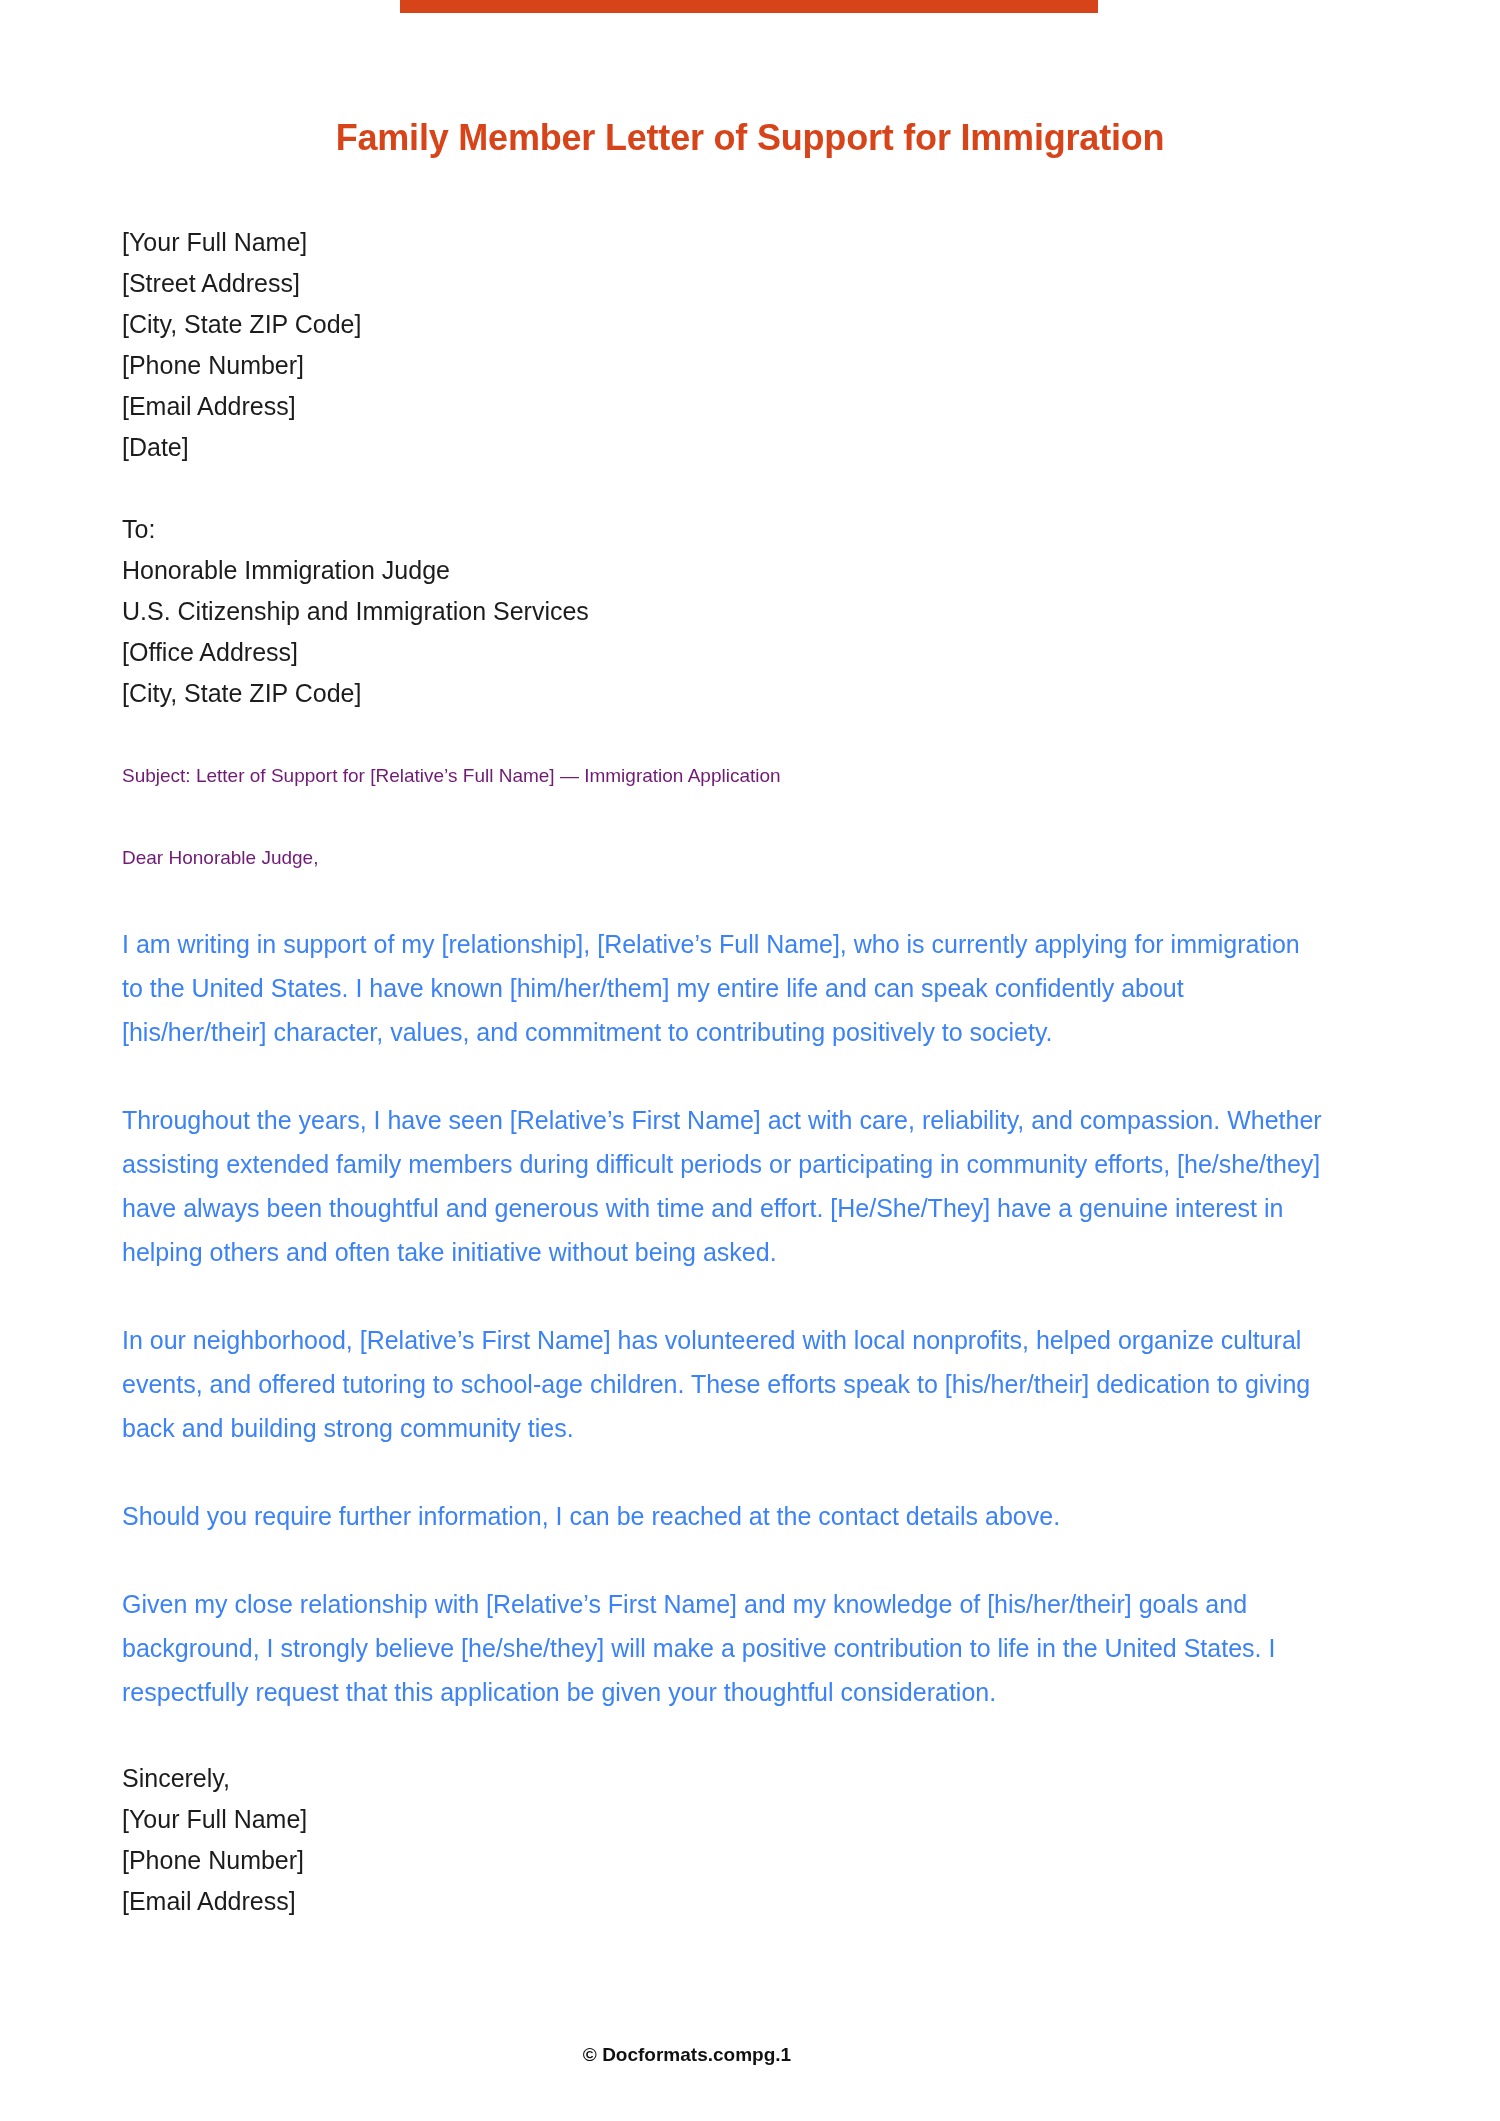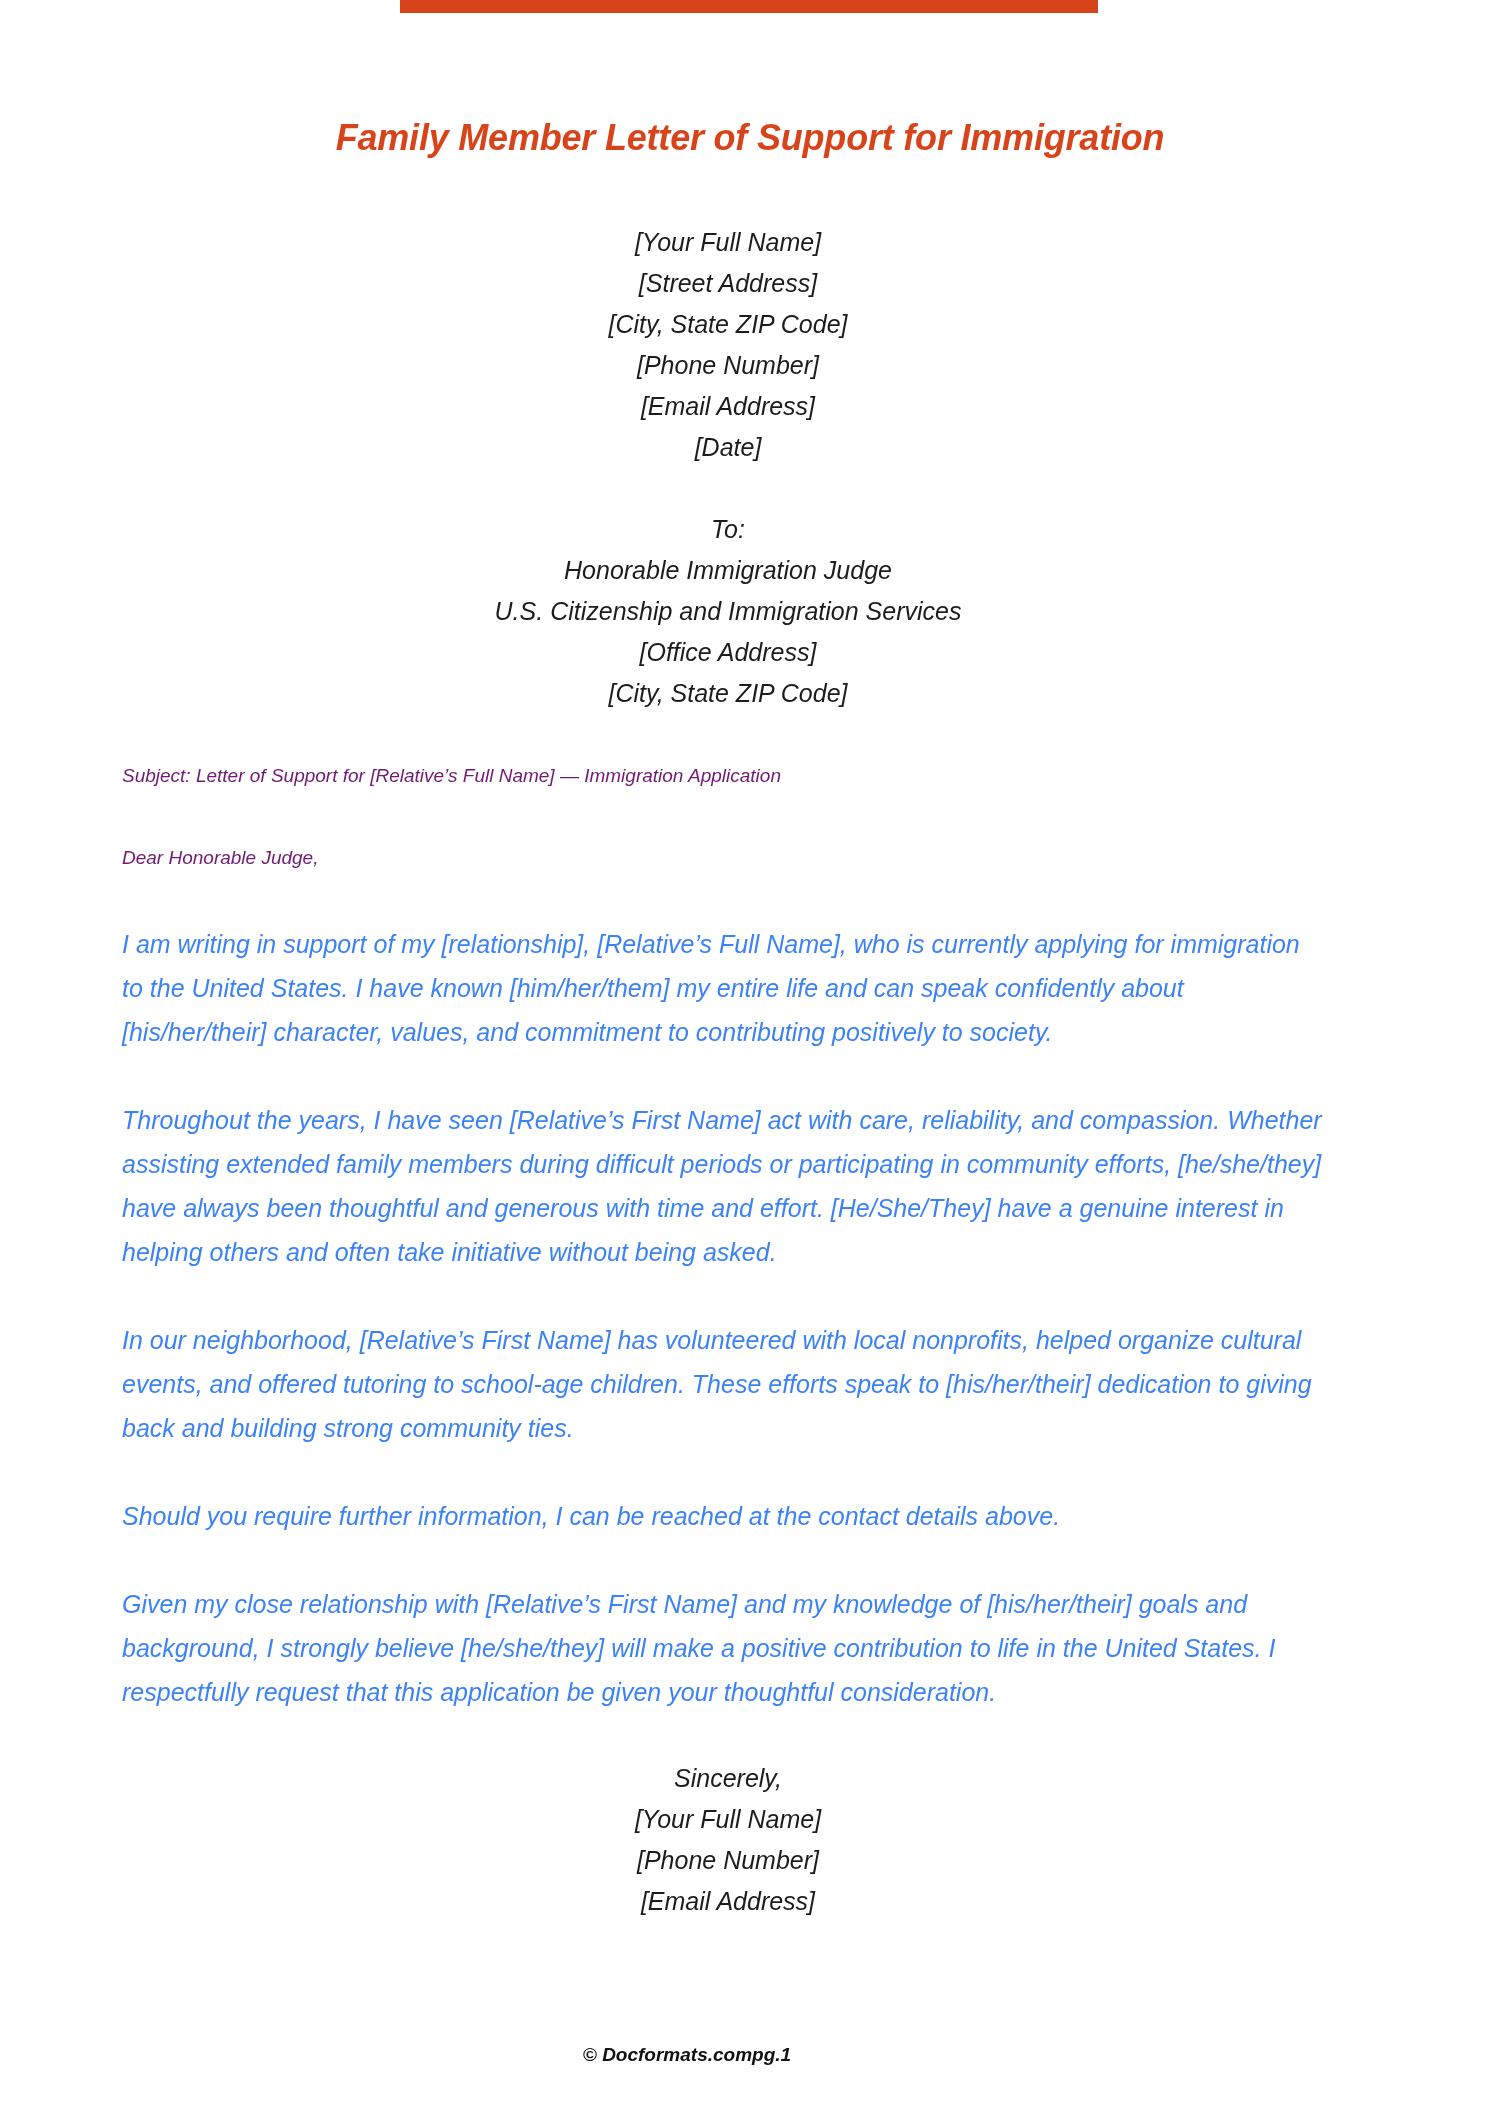--- a/index.html
+++ b/index.html
@@ -22,7 +22,6 @@
     height: 1710px;
     background: #ffffff;
     box-sizing: border-box;
-    font-style: italic;
   }
 
   

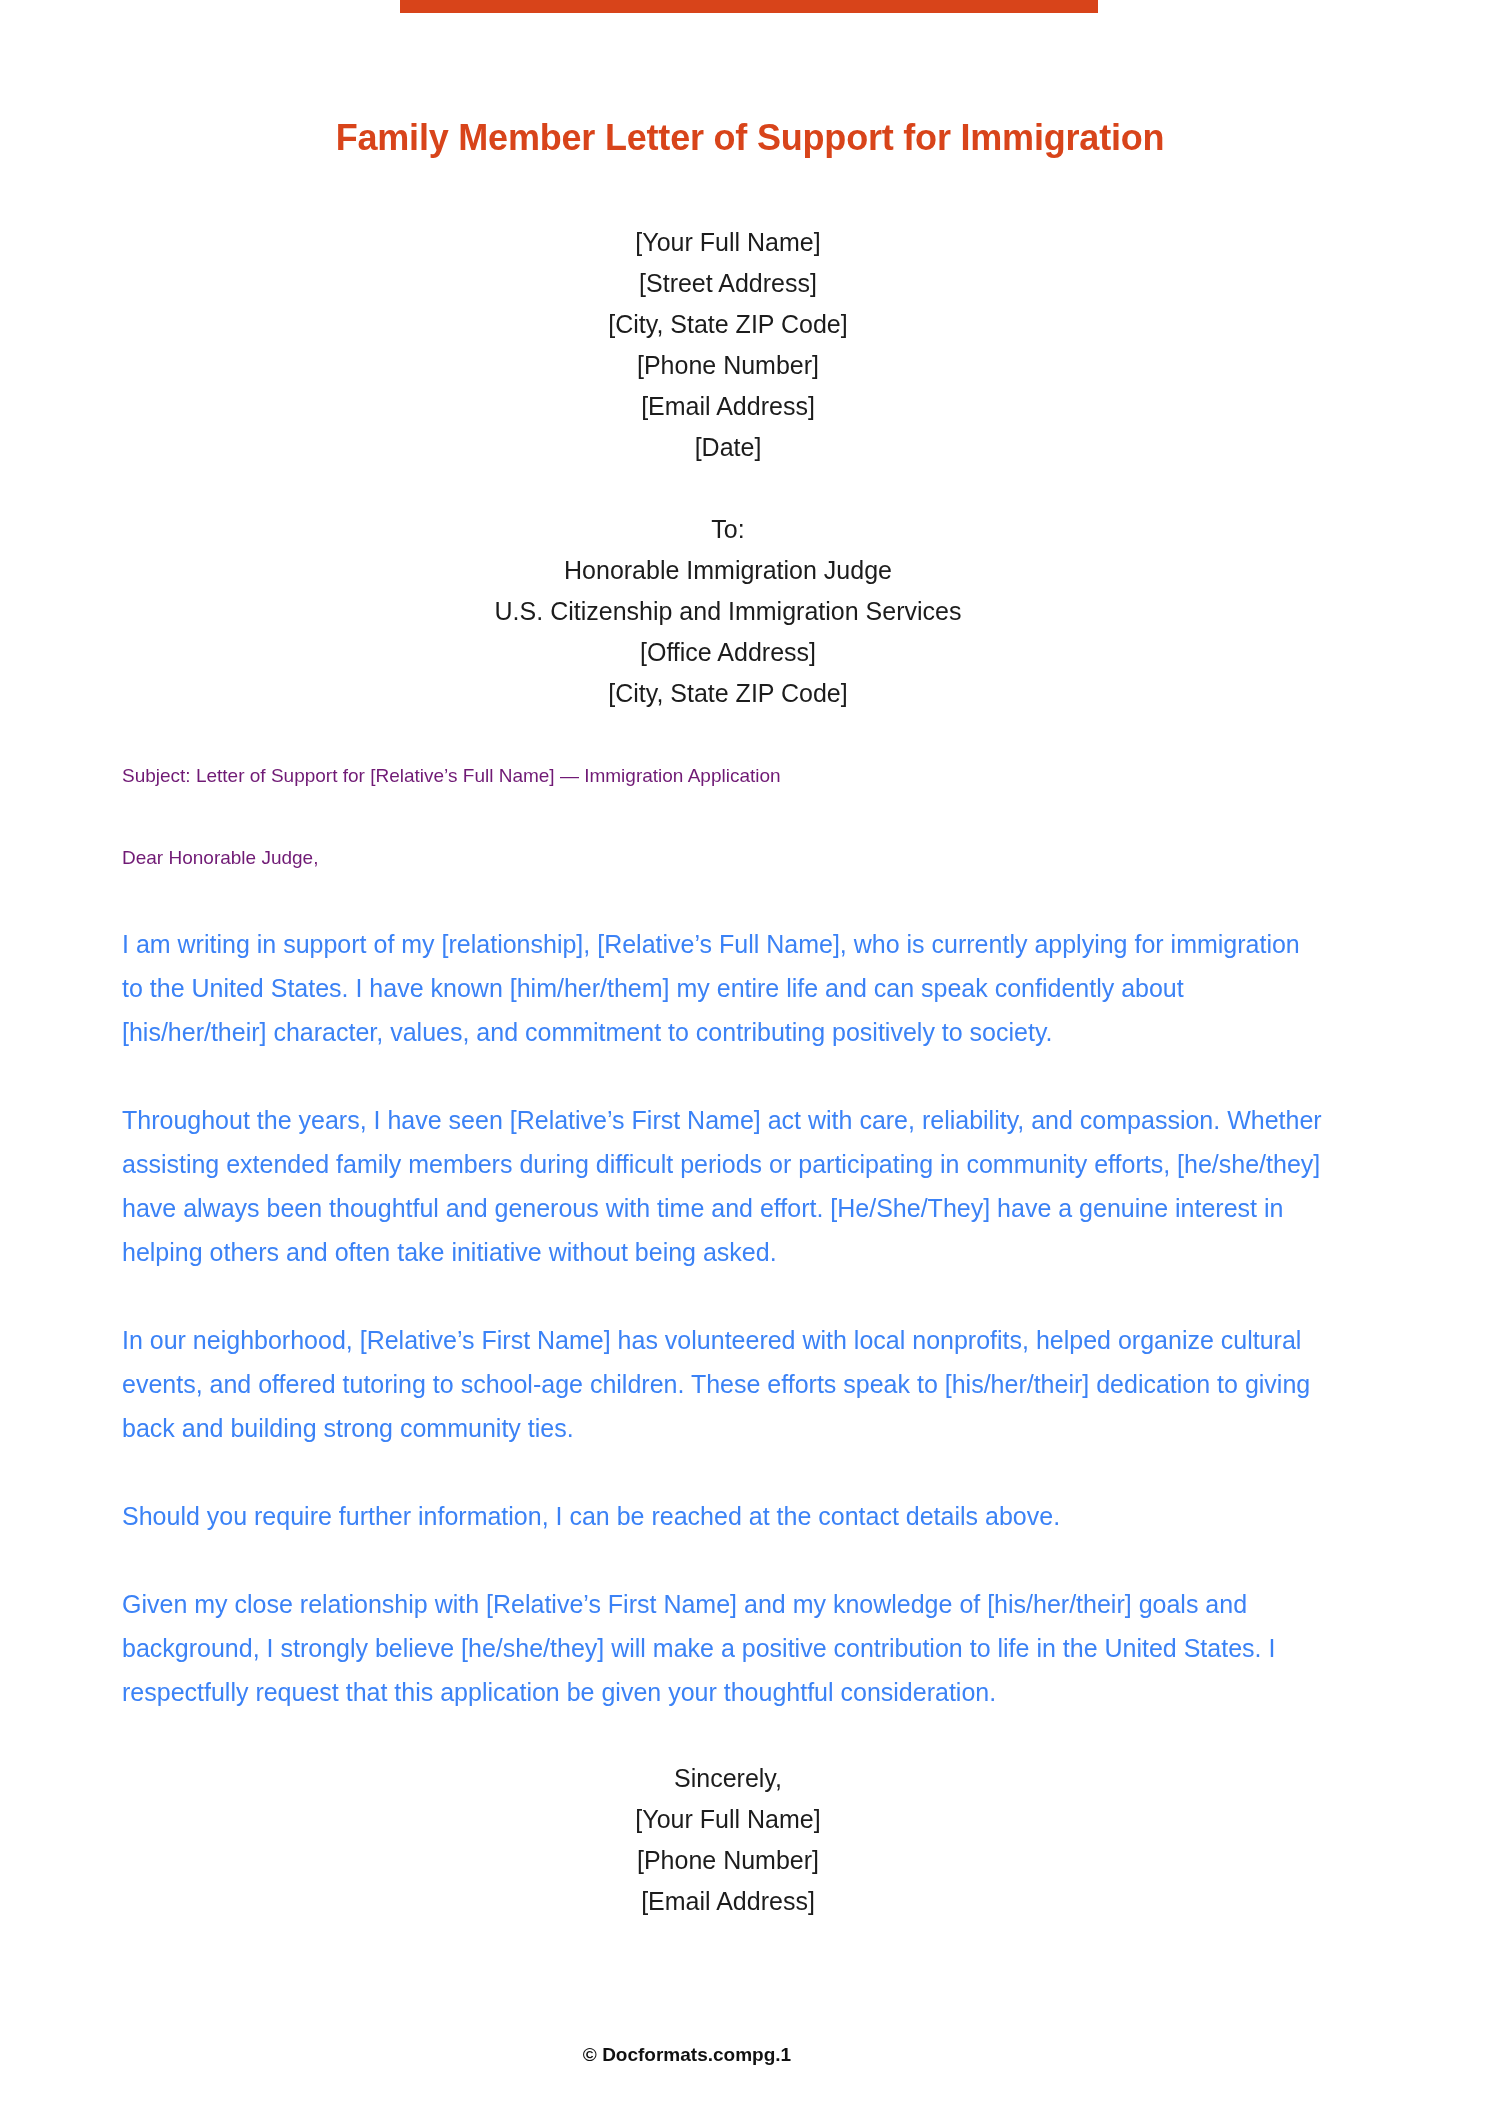--- a/index.html
+++ b/index.html
@@ -61,7 +61,6 @@
     line-height: 41px;
     color: #1c1c1c;
     white-space: pre;
-    text-align: center;
   }
 
   .block {

